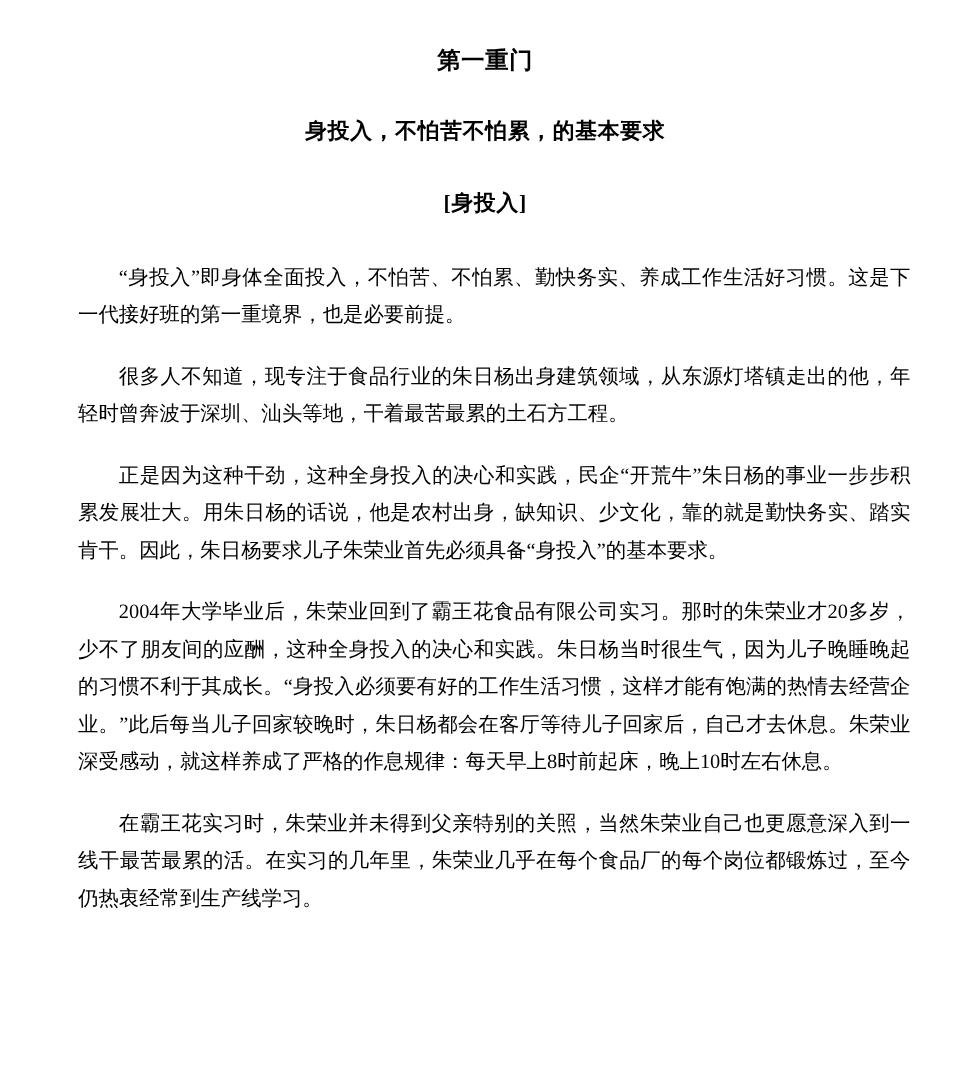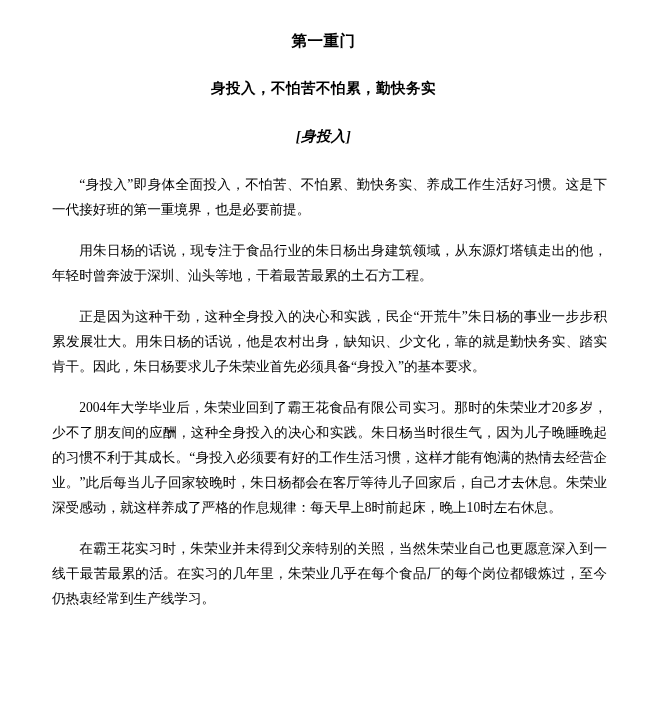--- a/index.html
+++ b/index.html
@@ -71,7 +71,7 @@
 
   <div class="h1">第一重门</div>
 
-  <div class="h2">身投入，不怕苦不怕累，勤快务实</div>
+  <div class="h2">身投入，不怕苦不怕累，的基本要求</div>
 
   <div class="h3">[身投入]</div>
 

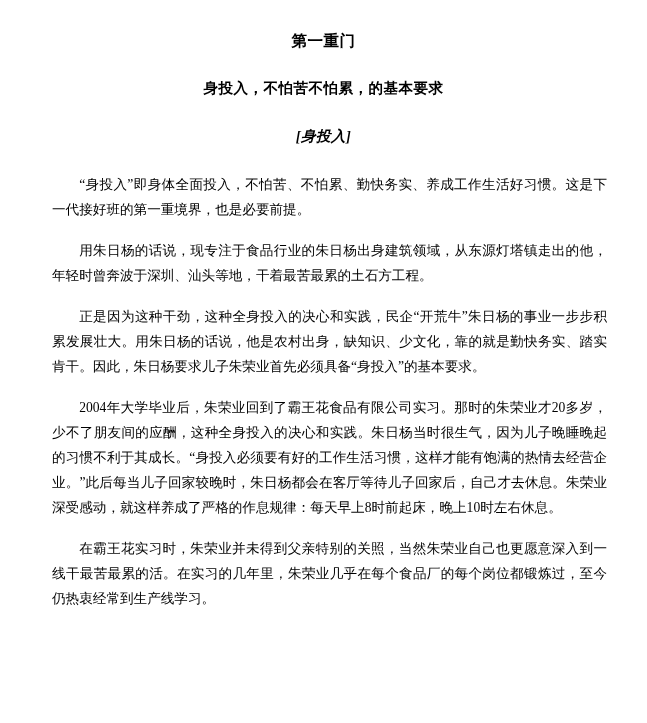--- a/index.html
+++ b/index.html
@@ -44,7 +44,6 @@
     line-height: 1.4;
     margin: 28px 0 0 0;
     letter-spacing: 0.5px;
-    font-style: italic;
   }
   .body-wrap {
     margin-top: 26px;

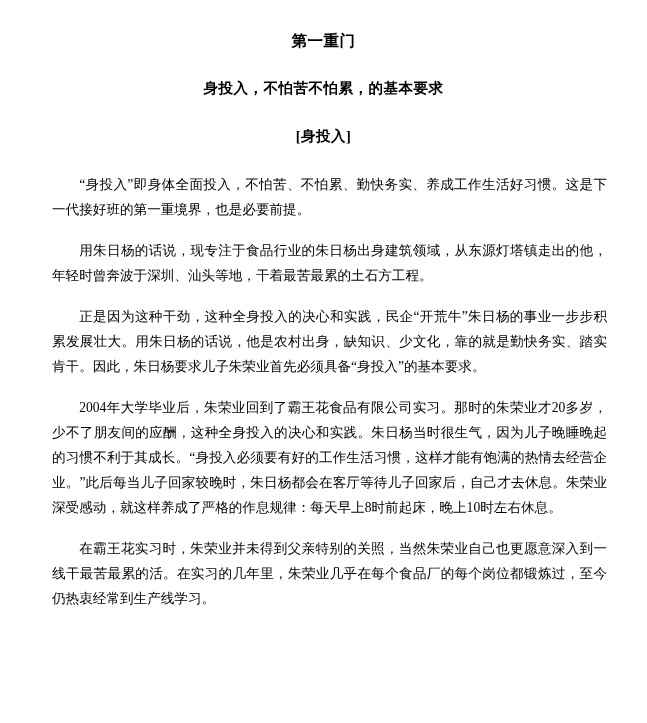--- a/index.html
+++ b/index.html
@@ -76,7 +76,7 @@
 
   <div class="body-wrap">
     <p class="para">“身投入”即身体全面投入，不怕苦、不怕累、勤快务实、养成工作生活好习惯。这是下一代接好班的第一重境界，也是必要前提。</p>
-    <p class="para">用朱日杨的话说，现专注于食品行业的朱日杨出身建筑领域，从东源灯塔镇走出的他，年轻时曾奔波于深圳、汕头等地，干着最苦最累的土石方工程。</p>
+    <p class="para">很多人不知道，现专注于食品行业的朱日杨出身建筑领域，从东源灯塔镇走出的他，年轻时曾奔波于深圳、汕头等地，干着最苦最累的土石方工程。</p>
     <p class="para">正是因为这种干劲，这种全身投入的决心和实践，民企“开荒牛”朱日杨的事业一步步积累发展壮大。用朱日杨的话说，他是农村出身，缺知识、少文化，靠的就是勤快务实、踏实肯干。因此，朱日杨要求儿子朱荣业首先必须具备“身投入”的基本要求。</p>
     <p class="para">2004年大学毕业后，朱荣业回到了霸王花食品有限公司实习。那时的朱荣业才20多岁，少不了朋友间的应酬，这种全身投入的决心和实践。朱日杨当时很生气，因为儿子晚睡晚起的习惯不利于其成长。“身投入必须要有好的工作生活习惯，这样才能有饱满的热情去经营企业。”此后每当儿子回家较晚时，朱日杨都会在客厅等待儿子回家后，自己才去休息。朱荣业深受感动，就这样养成了严格的作息规律：每天早上8时前起床，晚上10时左右休息。</p>
     <p class="para tight">在霸王花实习时，朱荣业并未得到父亲特别的关照，当然朱荣业自己也更愿意深入到一线干最苦最累的活。在实习的几年里，朱荣业几乎在每个食品厂的每个岗位都锻炼过，至今仍热衷经常到生产线学习。</p>

